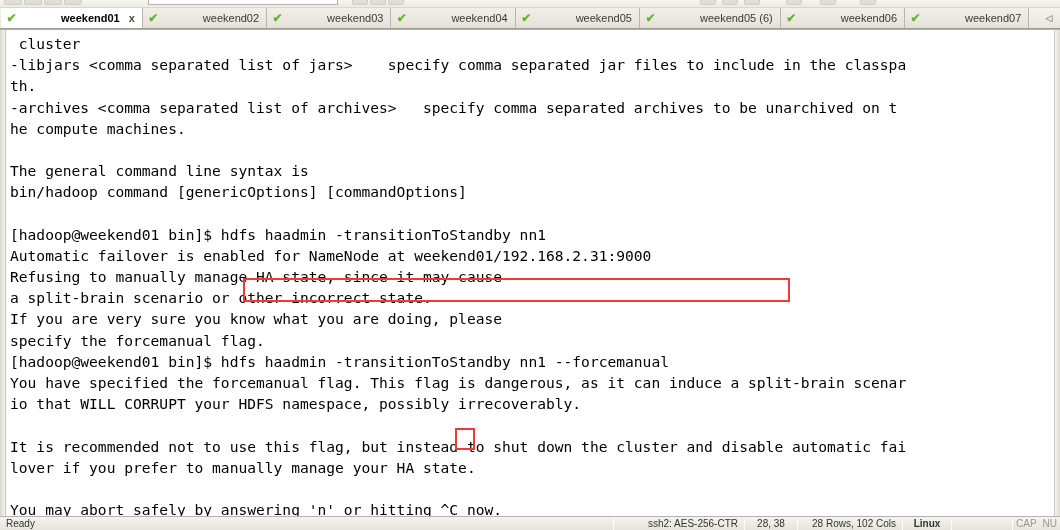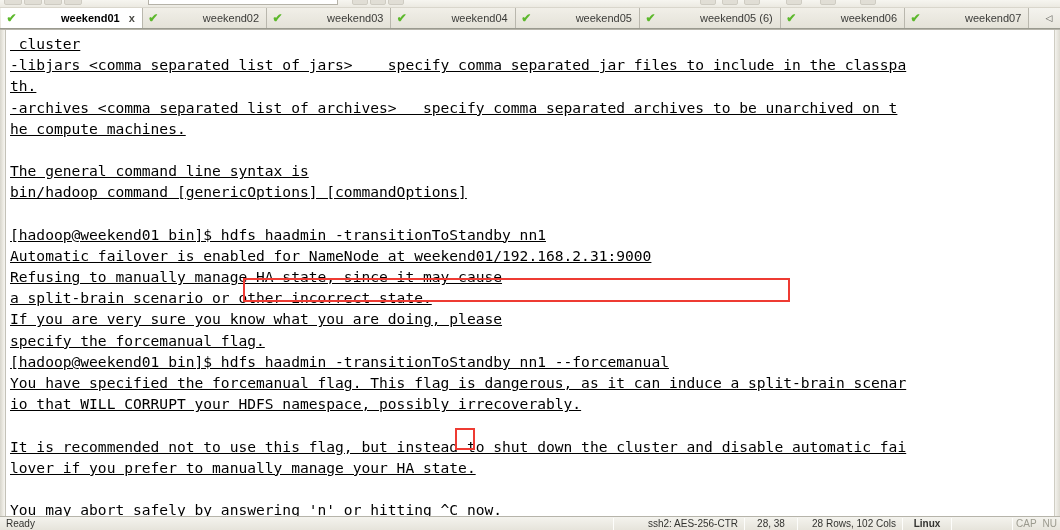--- a/index.html
+++ b/index.html
@@ -109,7 +109,6 @@
     border-top: 1px solid #b6b4aa;
     position: relative;
     overflow: hidden;
-    text-decoration: underline;
   }
   .term-gutter {
     width: 6px;

